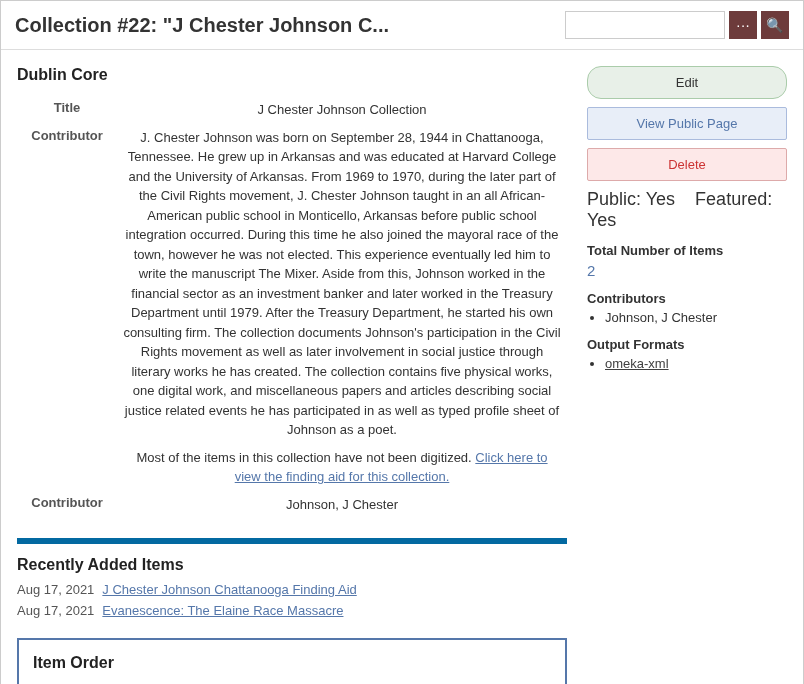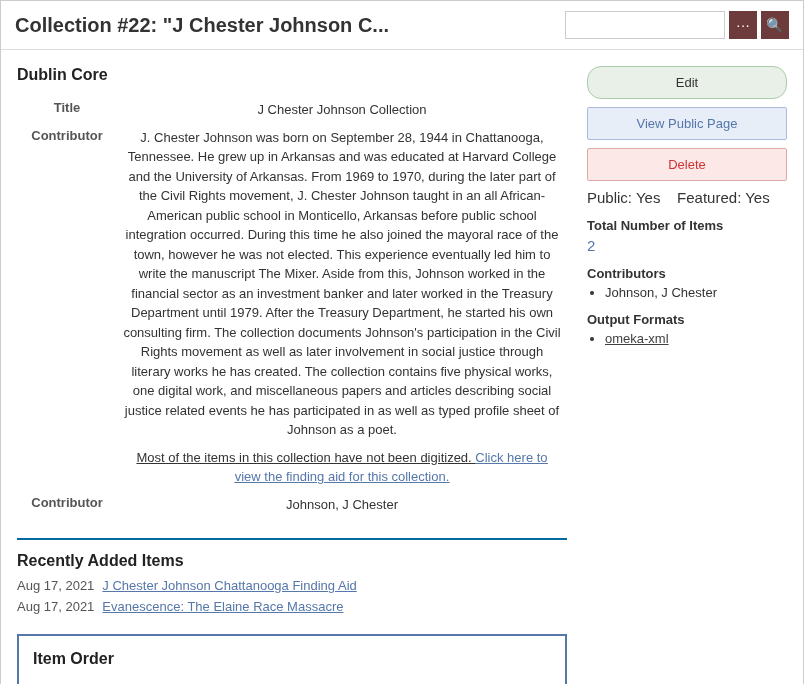--- a/index.html
+++ b/index.html
@@ -215,7 +215,7 @@
       cursor: pointer;
     }
     .public-featured-row {
-      font-size: 15px;
+      font-size: 18px;
       color: #333;
       margin-top: 8px;
     }

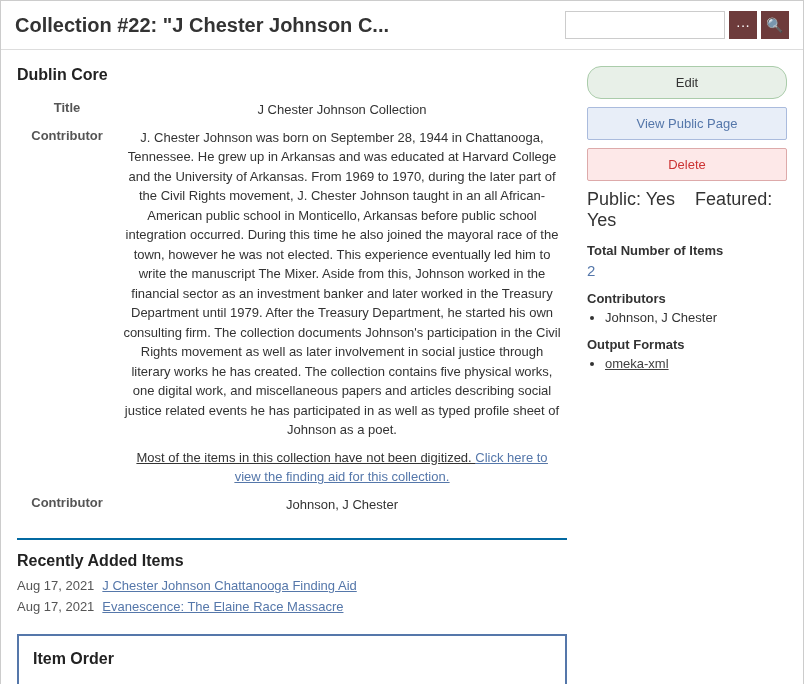--- a/index.html
+++ b/index.html
@@ -250,7 +250,7 @@
             <td>Contributor</td>
             <td>
               <span>J. Chester Johnson was born on September 28, 1944 in Chattanooga, Tennessee. He grew up in Arkansas and was educated at Harvard College and the University of Arkansas. From 1969 to 1970, during the later part of the Civil Rights movement, J. Chester Johnson taught in an all African-American public school in Monticello, Arkansas before public school integration occurred. During this time he also joined the mayoral race of the town, however he was not elected. This experience eventually led him to write the manuscript The Mixer. Aside from this, Johnson worked in the financial sector as an investment banker and later worked in the Treasury Department until 1979. After the Treasury Department, he started his own consulting firm. The collection documents Johnson's participation in the Civil Rights movement as well as later involvement in social justice through literary works he has created. The collection contains five physical works, one digital work, and miscellaneous papers and articles describing social justice related events he has participated in as well as typed profile sheet of Johnson as a poet.</span>
-              <p style="margin-top:8px;text-decoration:underline;">
+              <p style="margin-top:8px;">
                 <span>Most of the items in this collection have not been digitized. </span><a class="finding-aid-link" href="#">Click here to view the finding aid for this collection.</a>
               </p>
             </td>

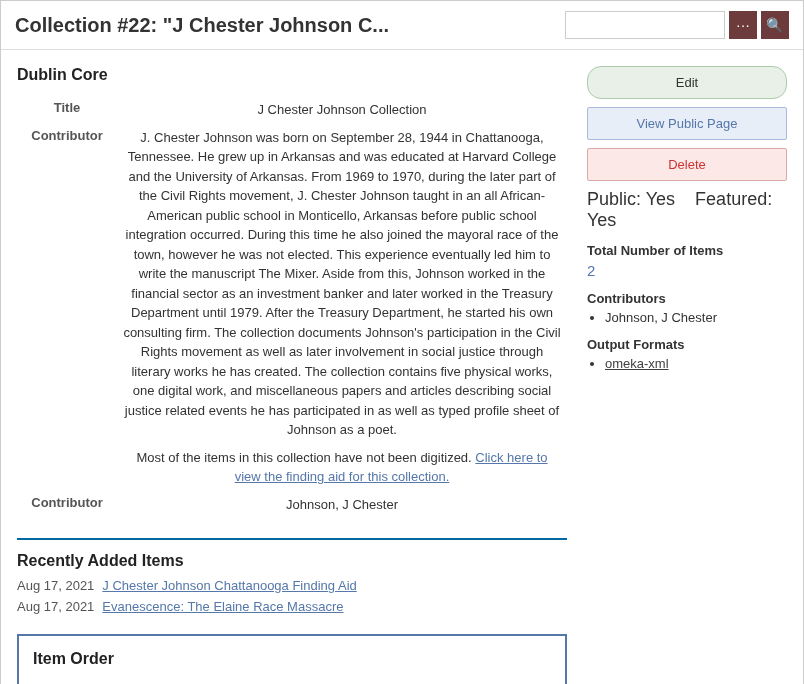--- a/index.html
+++ b/index.html
@@ -112,7 +112,7 @@
       font-weight: bold;
       margin-bottom: 8px;
       color: #222;
-      border-top: 2px solid #0369a1;
+      border-top: 6px solid #0369a1;
       padding-top: 12px;
     }
     .recently-added-item {

